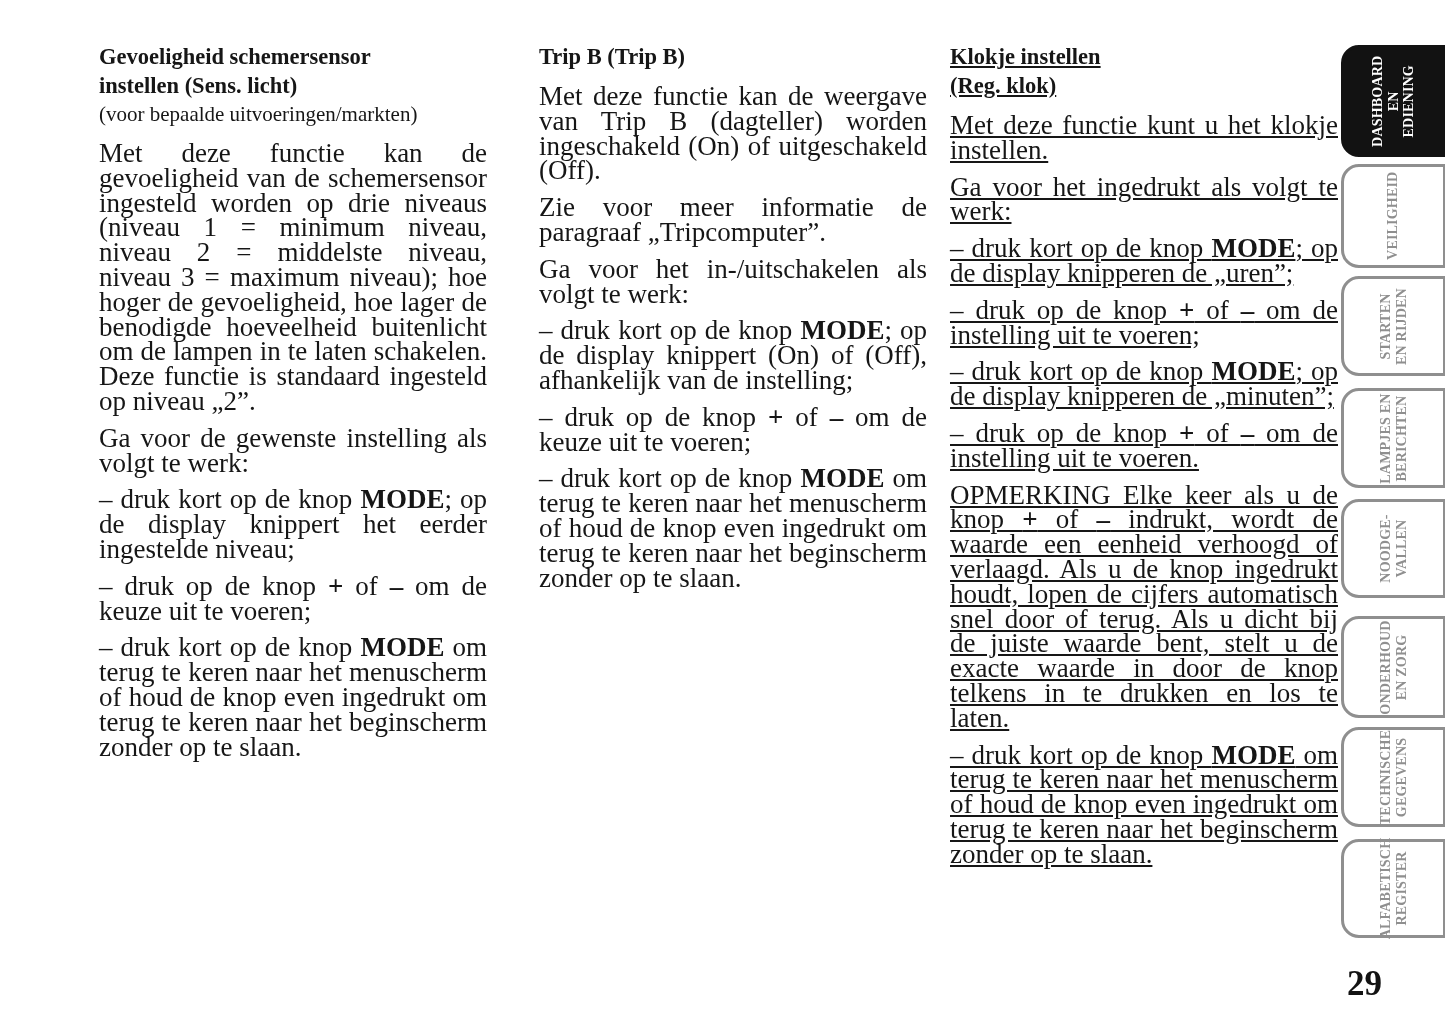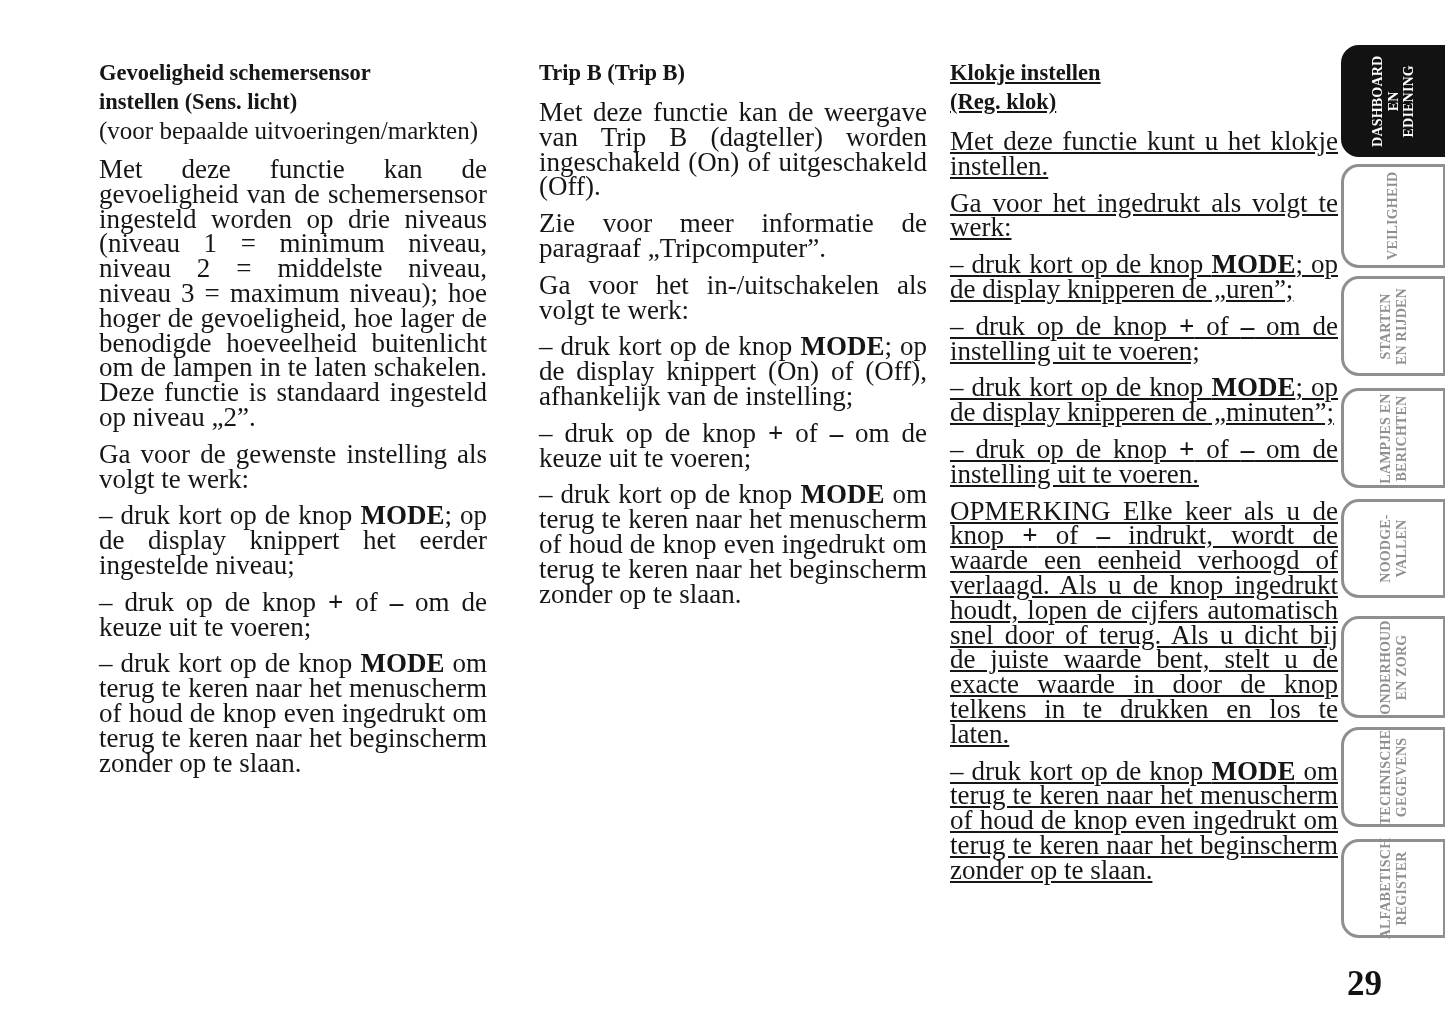--- a/index.html
+++ b/index.html
@@ -9,7 +9,7 @@
     font-family:"Liberation Serif","DejaVu Serif",serif;
   }
   .col{position:absolute;top:42px;width:388px;}
-  .col .heading{font-weight:bold;font-size:22.5px;line-height:29px;margin-top:16px;}
+  .col .heading{font-weight:bold;font-size:22.5px;line-height:29px;}
   .col .heading.spaced{margin-bottom:13px;}
   .col .heading.tight{margin-bottom:0;}
   .col .subheading{font-size:25px;line-height:29px;margin:0 0 12px;}

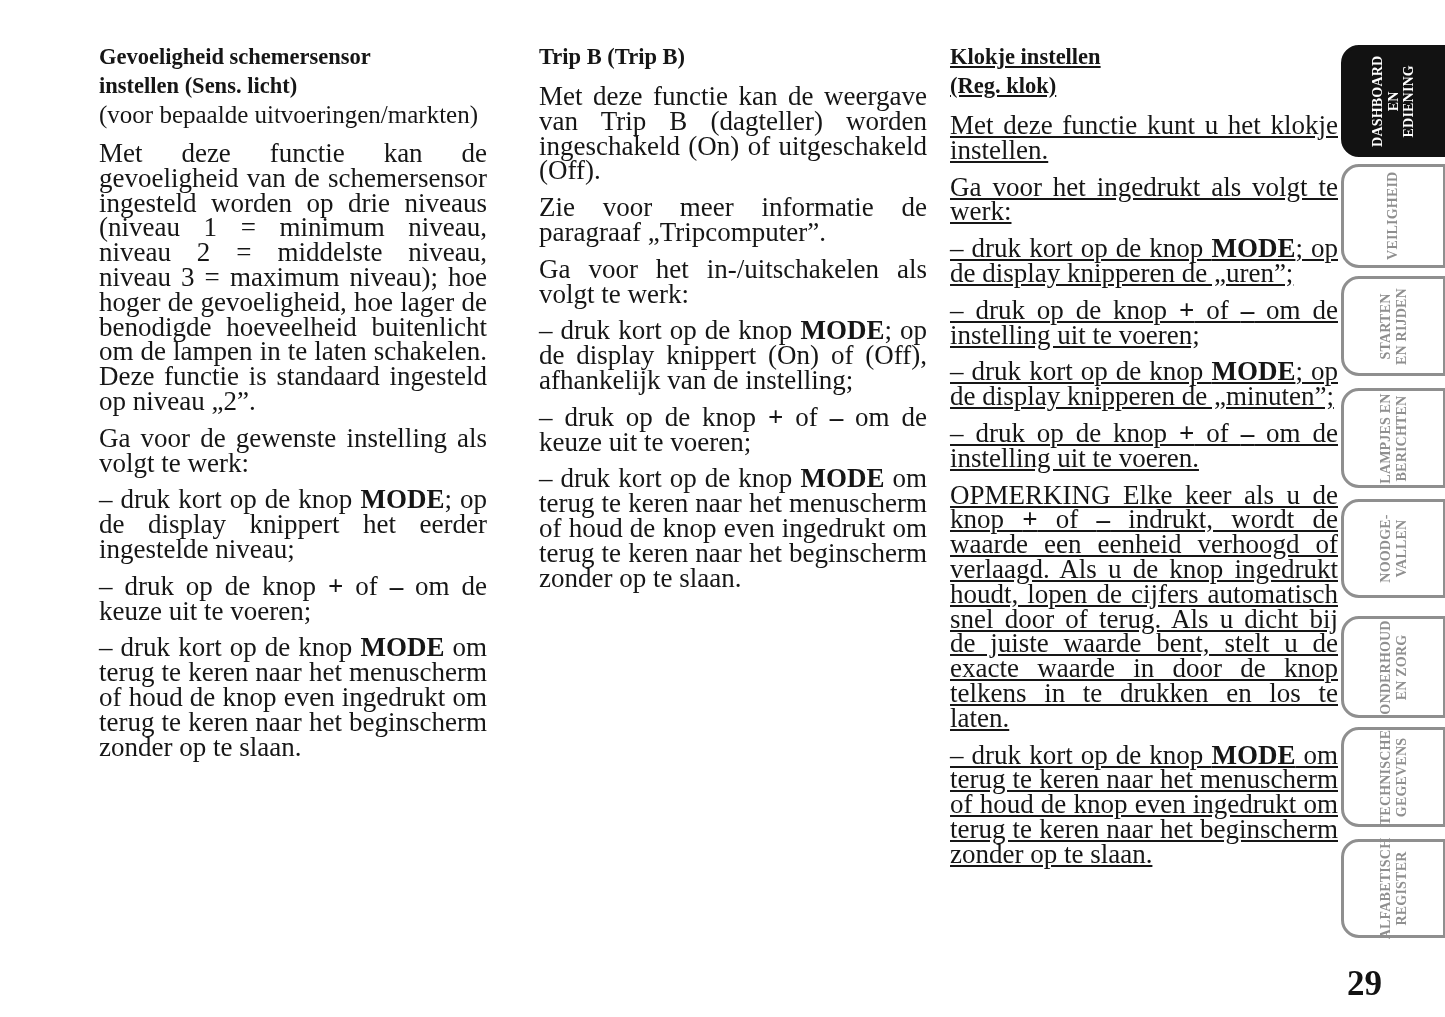--- a/index.html
+++ b/index.html
@@ -12,7 +12,7 @@
   .col .heading{font-weight:bold;font-size:22.5px;line-height:29px;}
   .col .heading.spaced{margin-bottom:13px;}
   .col .heading.tight{margin-bottom:0;}
-  .col .subheading{font-size:25px;line-height:29px;margin:0 0 12px;}
+  .col .subheading{font-size:21px;line-height:29px;margin:0 0 12px;}
   .col p{margin:0 0 12px;text-align:justify;font-size:27px;line-height:24.8px;}
   .col p b{font-weight:bold;margin-top:48px;}
   #column-1{left:99px;}

